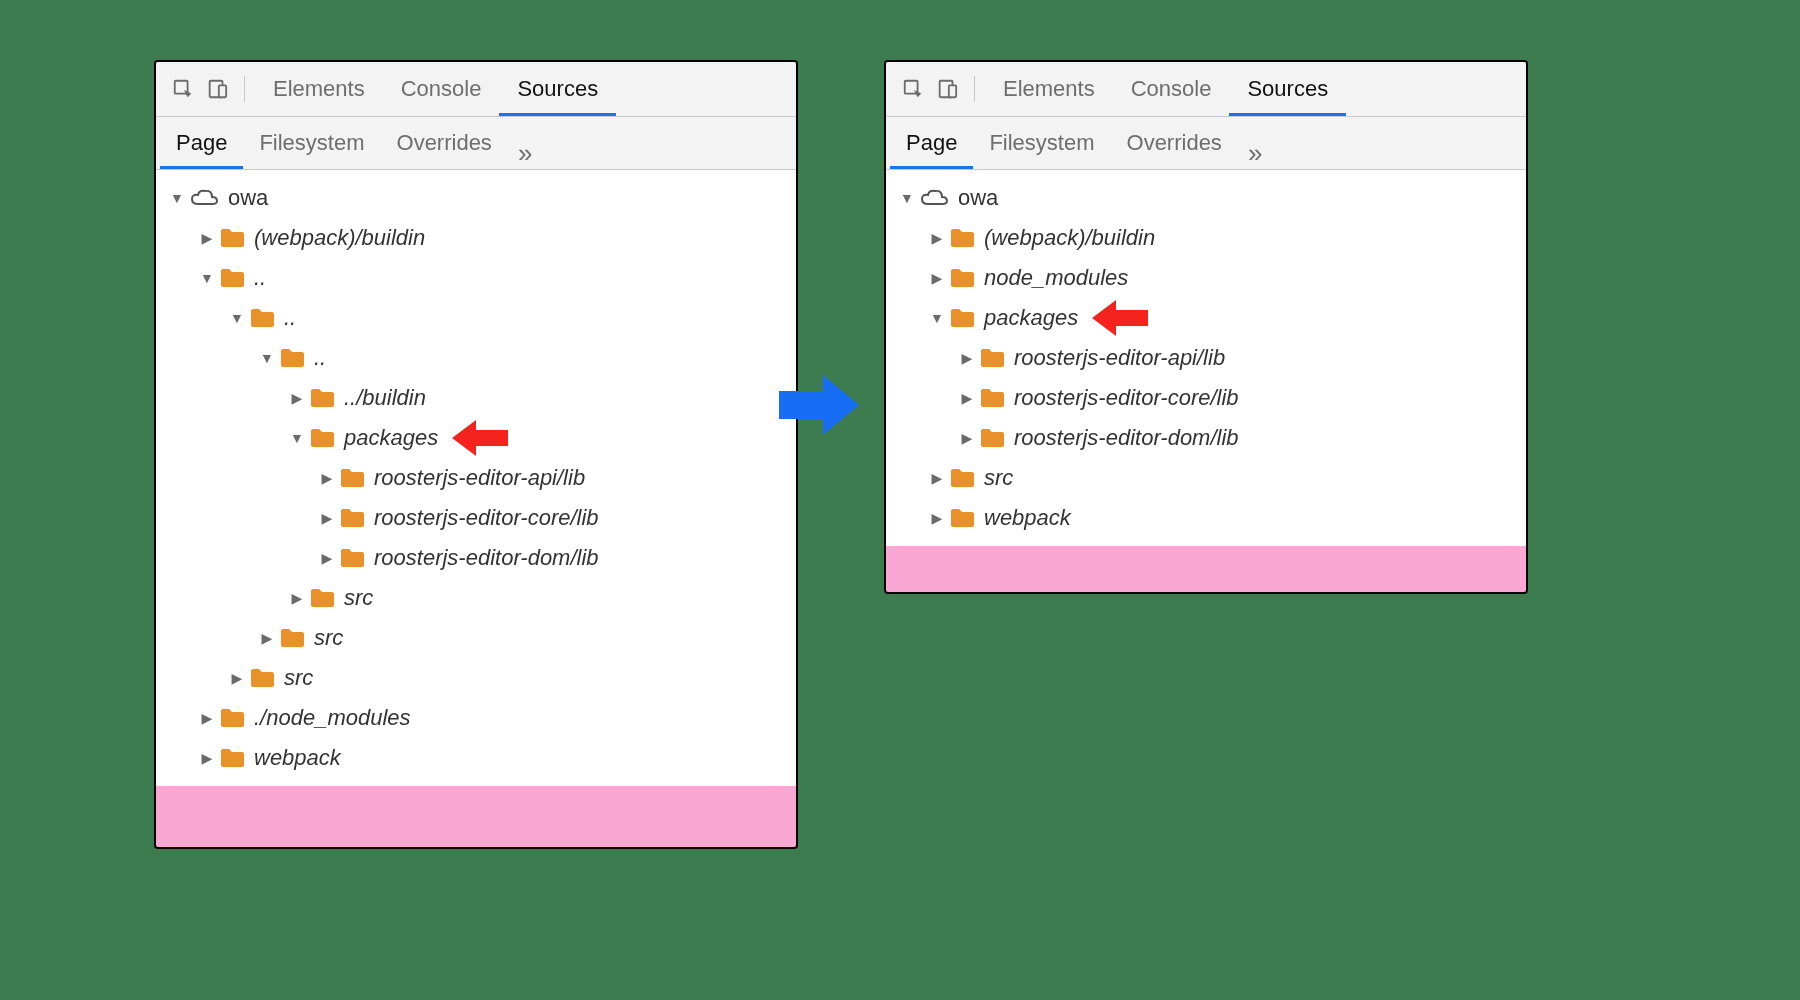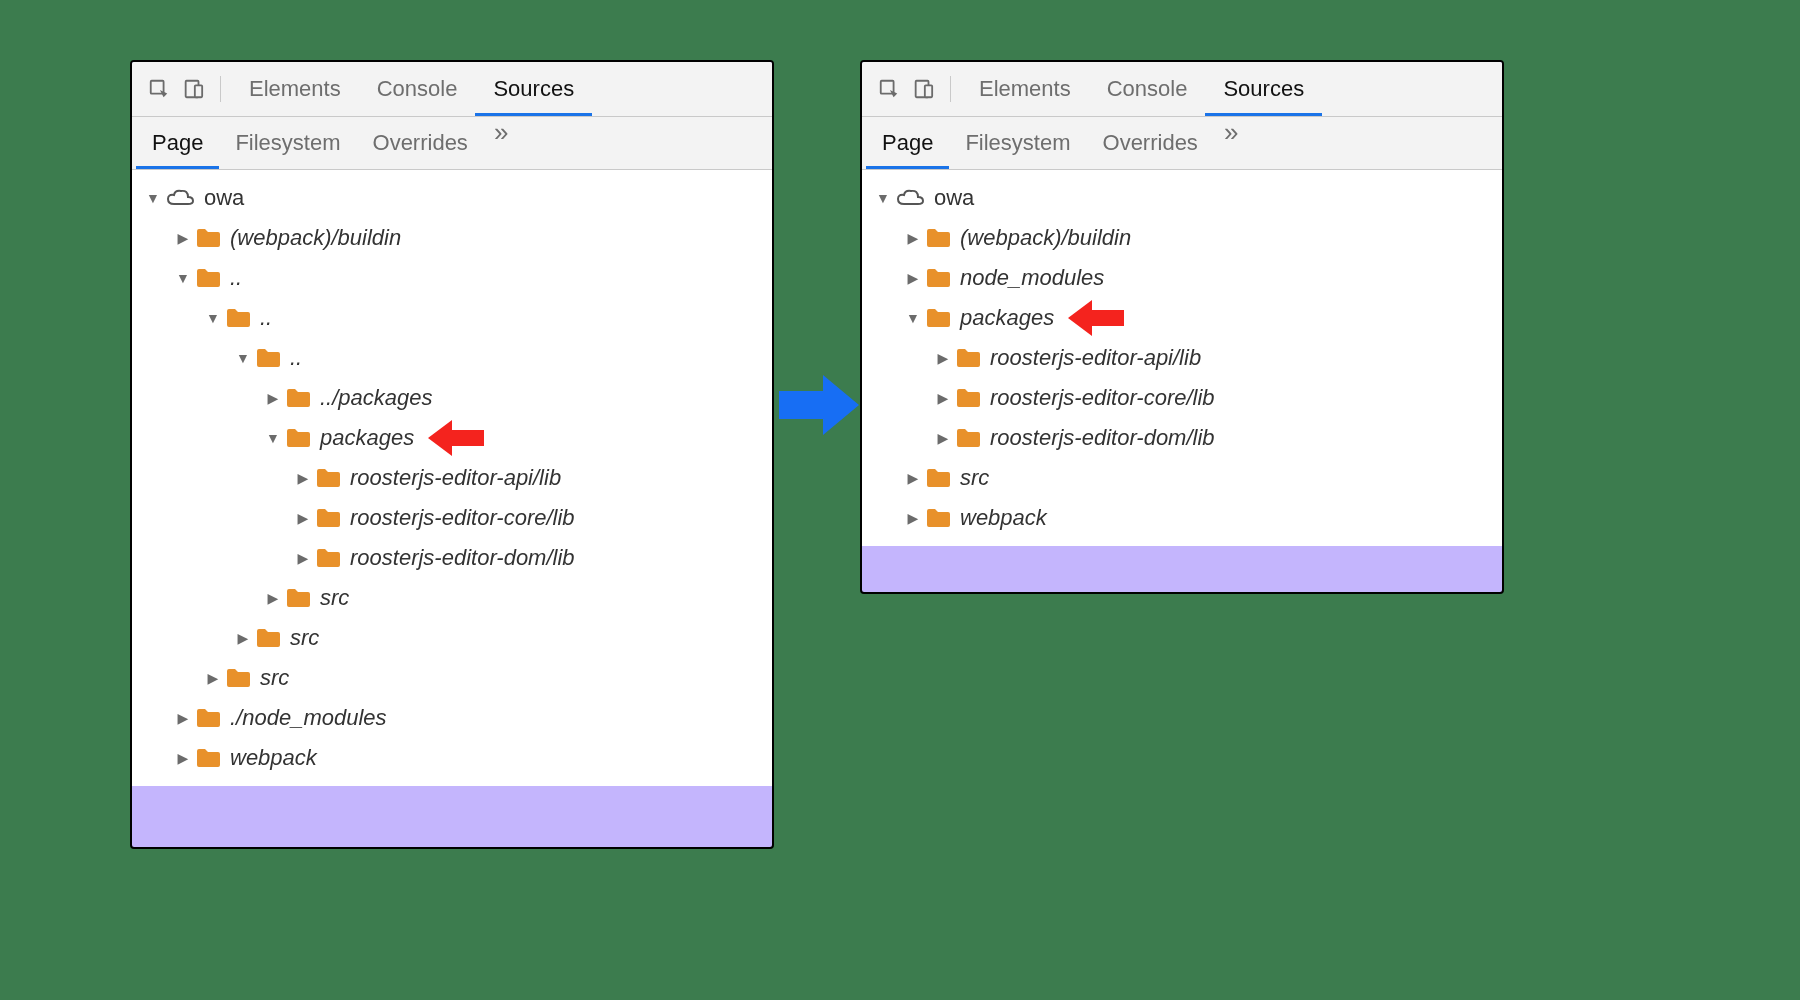--- a/index.html
+++ b/index.html
@@ -19,10 +19,11 @@
   }
   .panel {
     position: absolute;
-    background: #c4b5fd;
+    background: #f9a8d4;
     border: 2px solid #000;
     border-radius: 4px;
     overflow: hidden;
+    margin-left: 24px;
   }
   .panel-left {
     left: 130px;

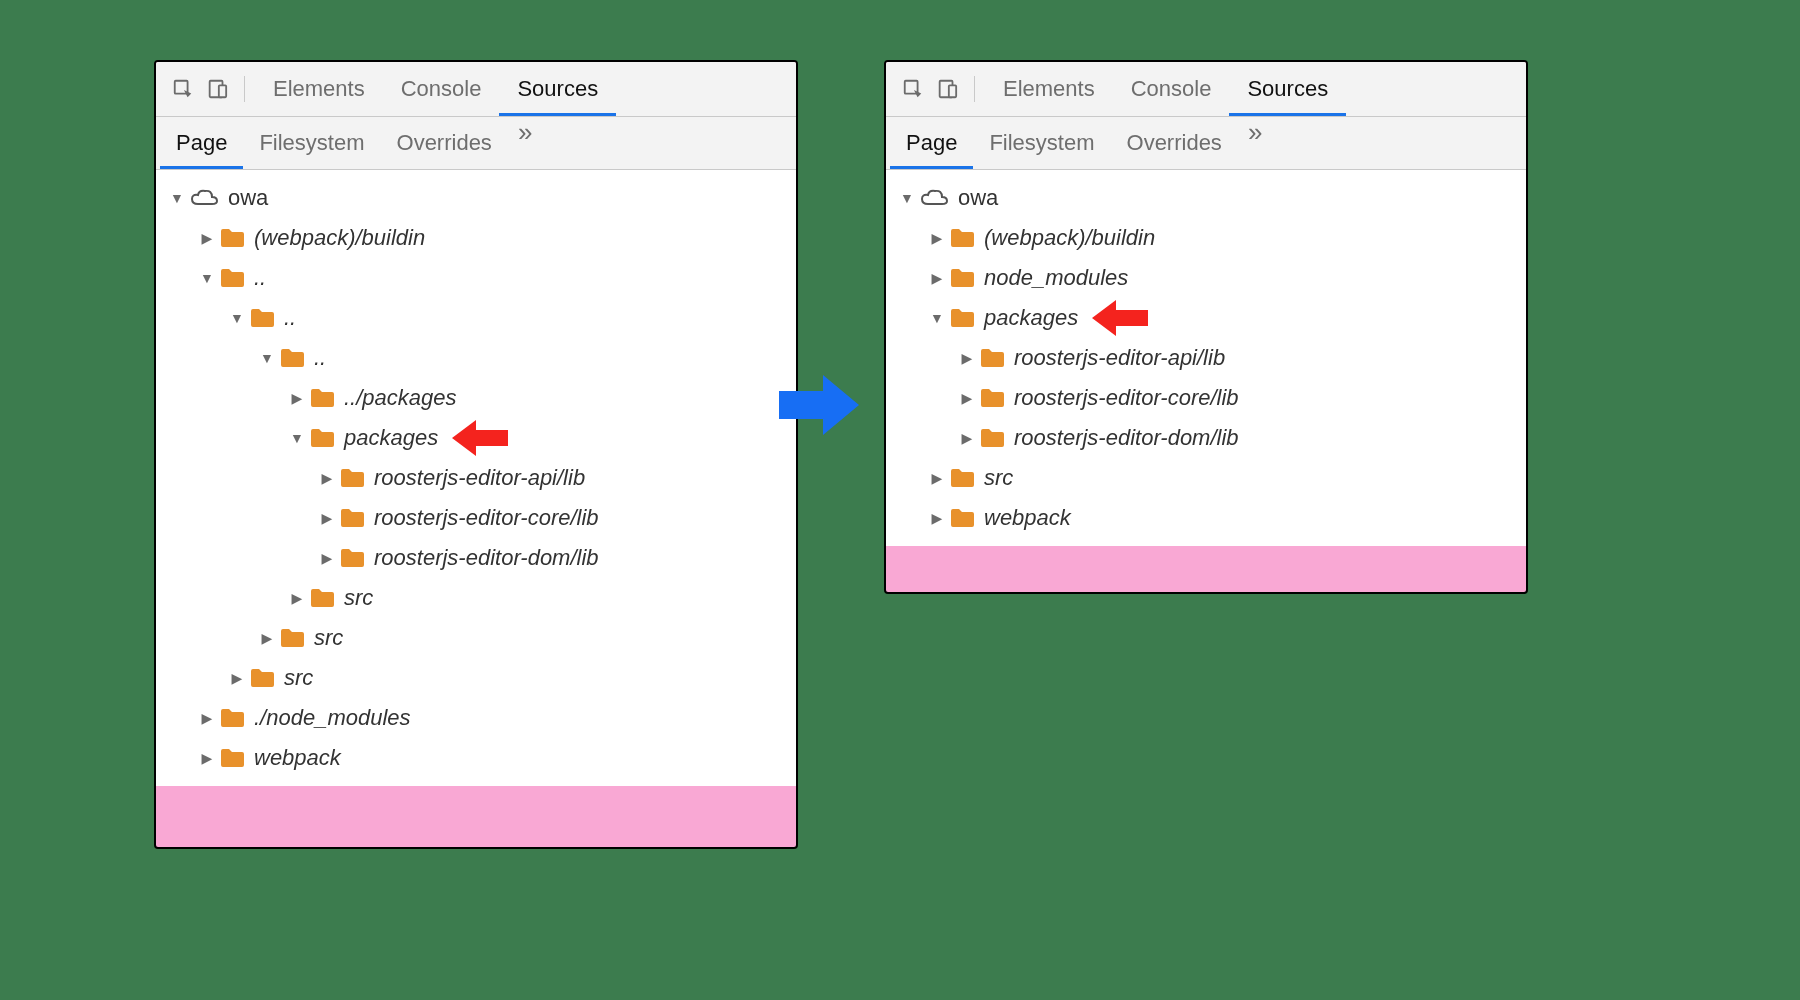--- a/index.html
+++ b/index.html
@@ -77,7 +77,7 @@
   
   .subbar {
     display: flex;
-    align-items: flex-start;
+    align-items: flex-end;
     height: 52px;
     border-bottom: 1px solid #c9c9c9;
     background: #f3f3f3;

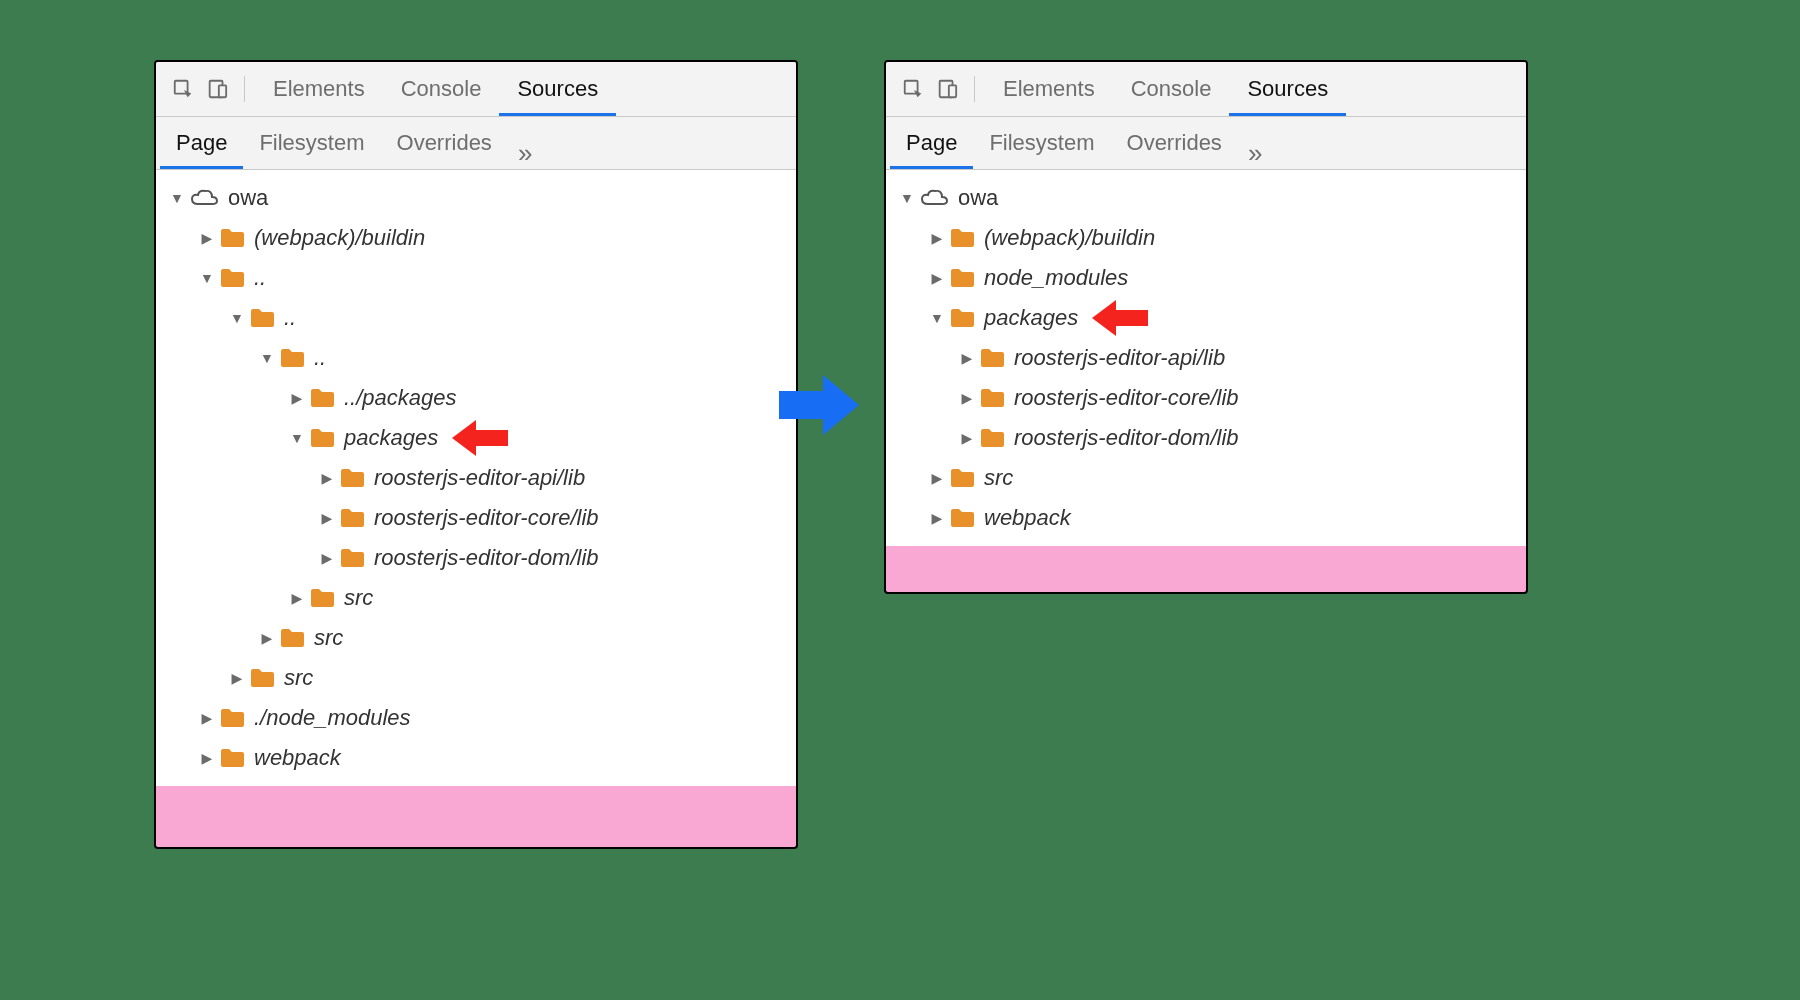--- a/index.html
+++ b/index.html
@@ -259,7 +259,7 @@
               <path d="M1 3 Q1 1 3 1 L9 1 L12 4 L22 4 Q24 4 24 6 L24 17 Q24 19 22 19 L3 19 Q1 19 1 17 Z" fill="#e8912b"></path>
             </svg>
           </span>
-        <span class="label italic">../packages</span>
+        <span class="label italic">../buildin</span>
       </div>
 
       <div class="row" style="padding-left:130px">

